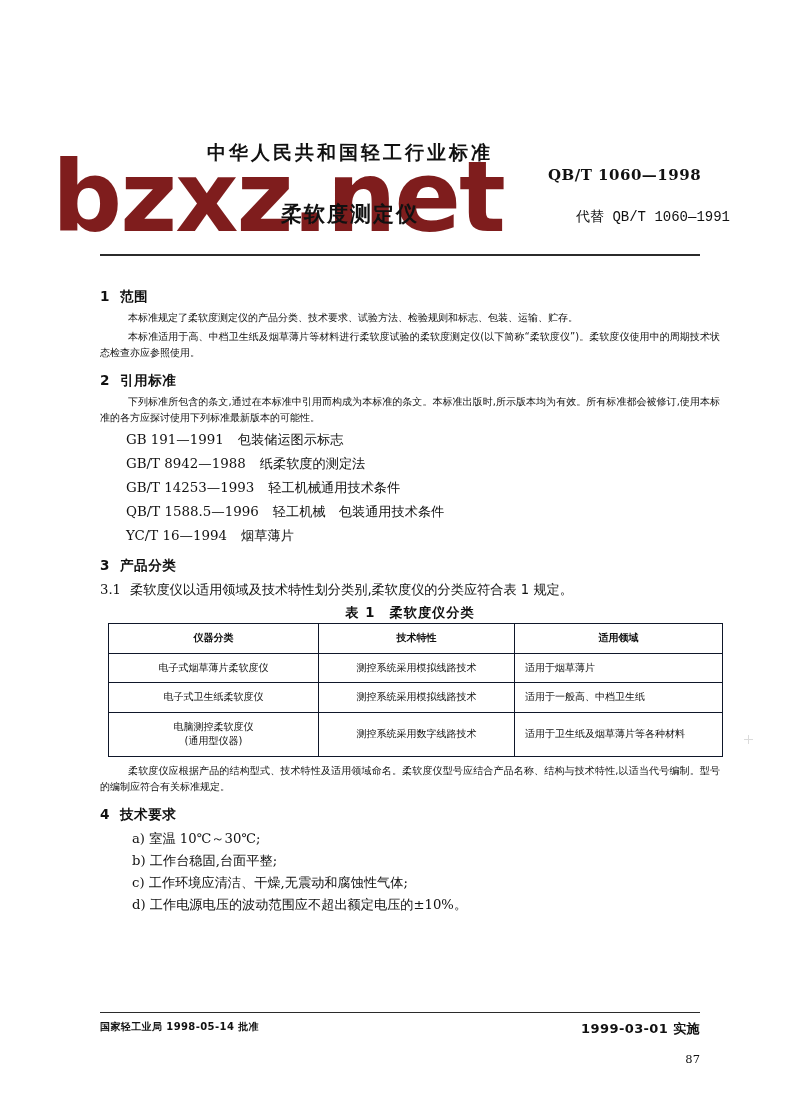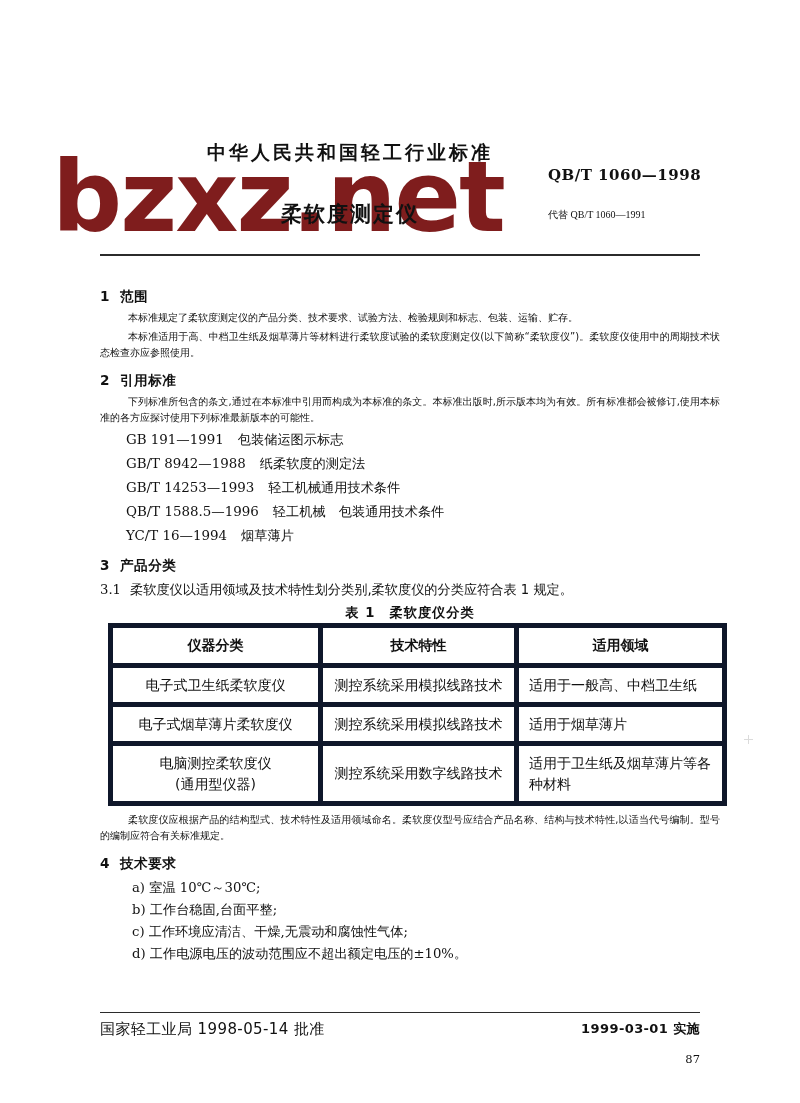--- a/index.html
+++ b/index.html
@@ -70,10 +70,10 @@
     white-space: nowrap;
   }
   .hdr-replaces {
-    left: 548px;
+    left: 576px;
     top: 208px;
-    font-family: Liberation Serif, serif;
-    font-size: 10px;
+    font-family: Liberation Mono, monospace;
+    font-size: 14px;
     white-space: nowrap;
   }
 

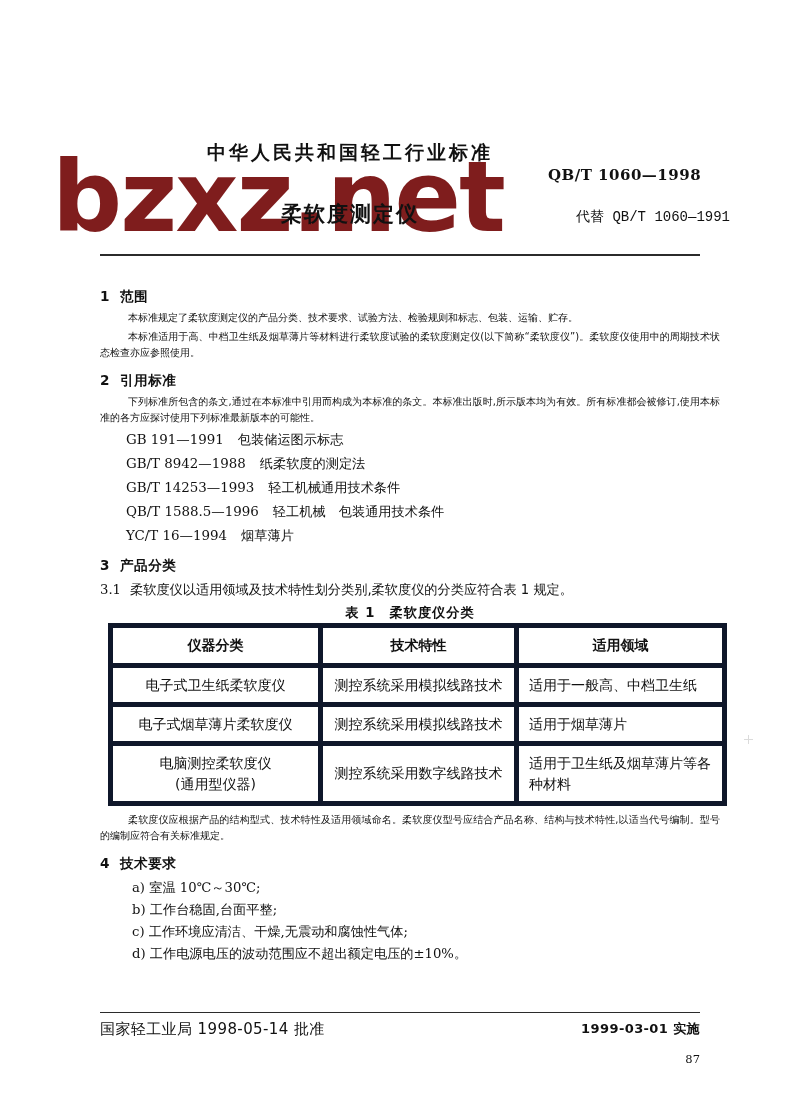--- a/index.html
+++ b/index.html
@@ -167,9 +167,9 @@
     table-layout: fixed;
   }
   table.cls th, table.cls td {
-    border: 5px solid #0f172a;
-    text-align: center;
-    font-size: 14px;
+    border: 1px solid #0f172a;
+    text-align: center;
+    font-size: 10px;
     padding: 7px 4px;
     line-height: 1.45;
   }

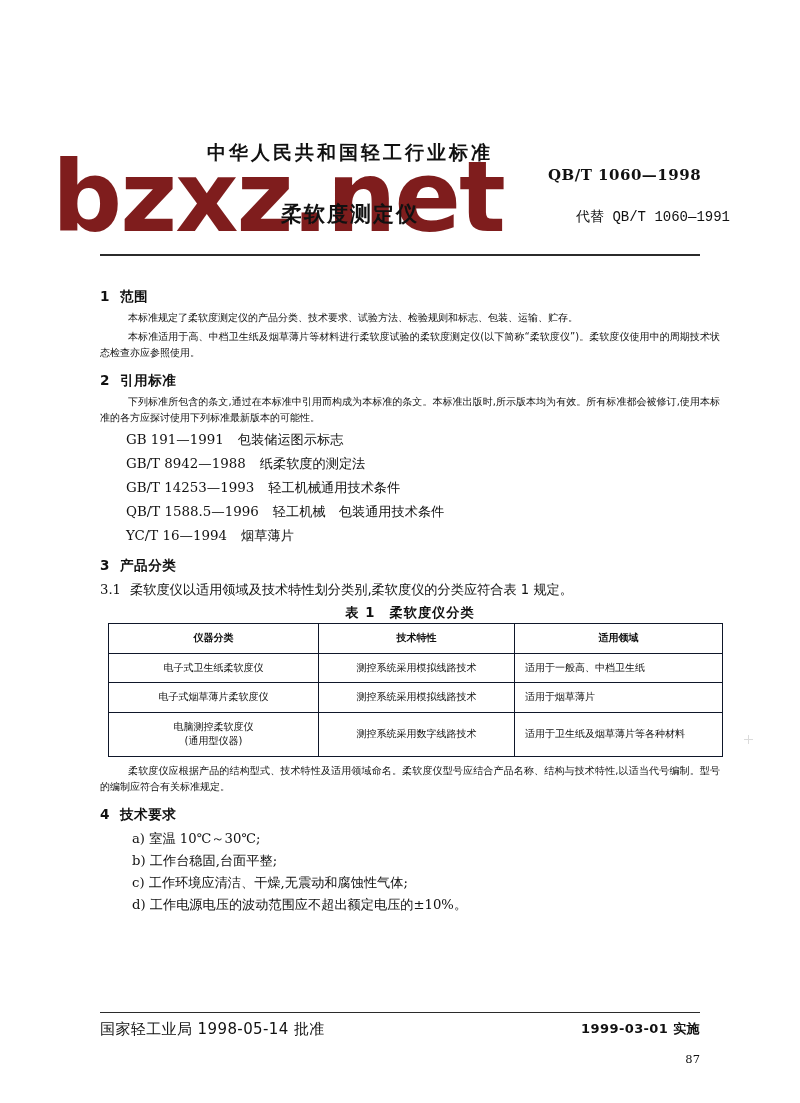--- a/index.html
+++ b/index.html
@@ -305,14 +305,14 @@
         </thead>
         <tbody>
           <tr>
+            <td>电子式烟草薄片柔软度仪</td>
+            <td>测控系统采用模拟线路技术</td>
+            <td class="left">适用于烟草薄片</td>
+          </tr>
+          <tr>
             <td>电子式卫生纸柔软度仪</td>
             <td>测控系统采用模拟线路技术</td>
             <td class="left">适用于一般高、中档卫生纸</td>
-          </tr>
-          <tr>
-            <td>电子式烟草薄片柔软度仪</td>
-            <td>测控系统采用模拟线路技术</td>
-            <td class="left">适用于烟草薄片</td>
           </tr>
           <tr>
             <td style="white-space:pre-line">电脑测控柔软度仪

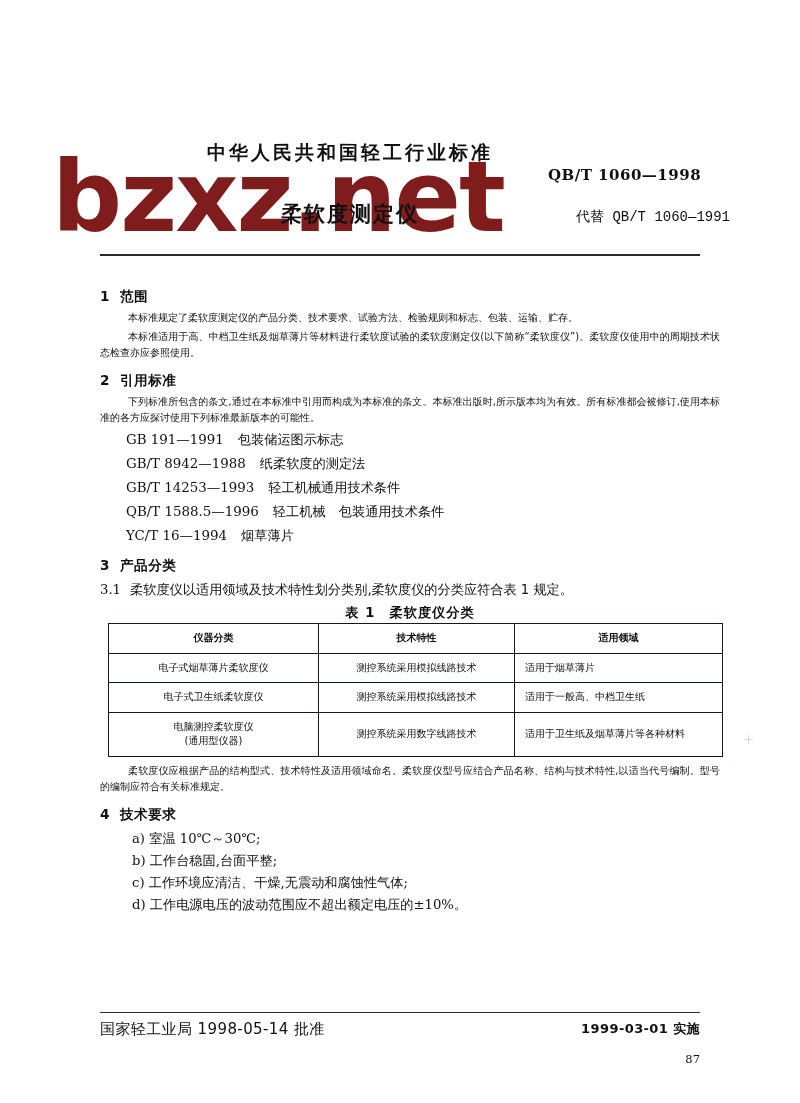--- a/index.html
+++ b/index.html
@@ -199,8 +199,8 @@
     position: absolute;
     left: 100px;
     top: 1020px;
-    font-size: 15px;
-    font-weight: 400;
+    font-size: 10px;
+    font-weight: 700;
     letter-spacing: 0.4px;
     z-index: 2;
     text-align: center;

